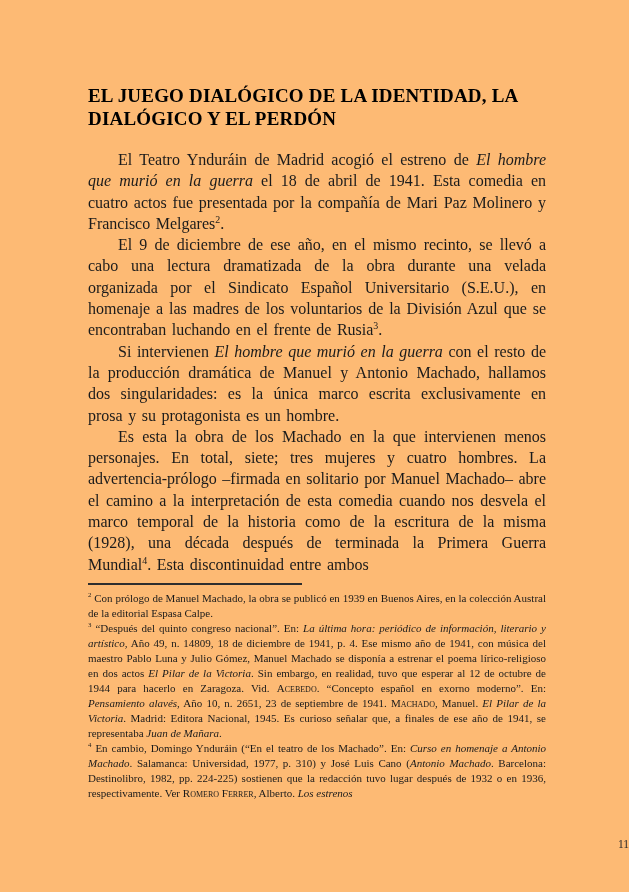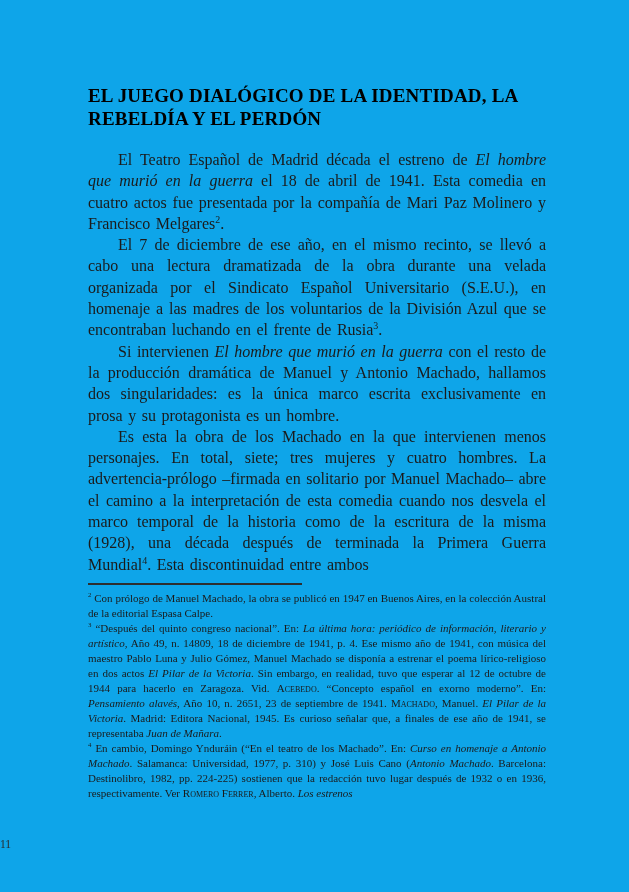--- a/index.html
+++ b/index.html
@@ -11,7 +11,7 @@
     font-family: "Liberation Serif", "DejaVu Serif", serif;
     color: #1b1b1b;
   }
-  .sheet { position: absolute; inset: 0; background: #0ea5e9; }
+  .sheet { position: absolute; inset: 0; background: #fdba74; }
   .text-block {
     position: absolute;
     left: 88px; top: 84px;

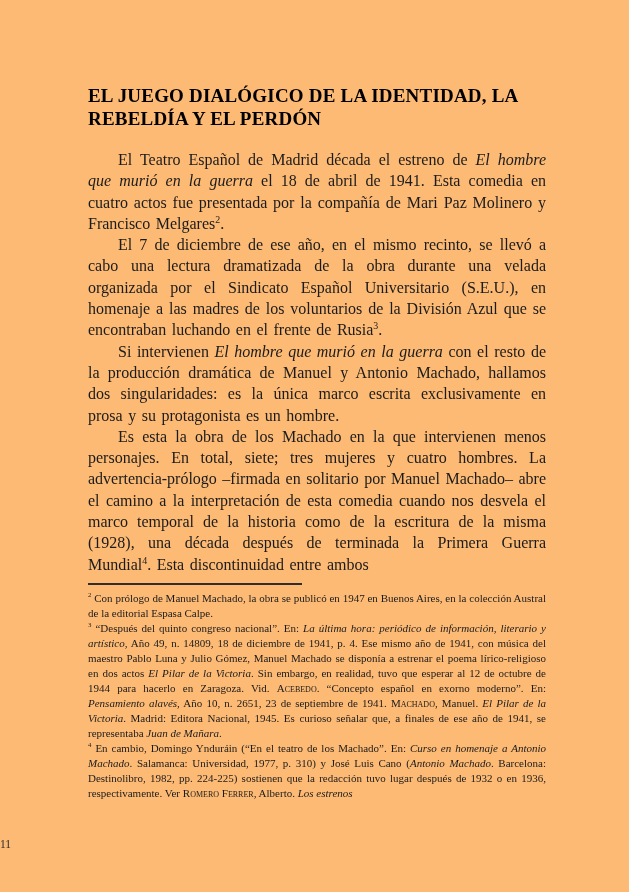--- a/index.html
+++ b/index.html
@@ -66,7 +66,7 @@
 
     <h1 class="title">
       <span class="tline">EL JUEGO DIALÓGICO DE LA IDENTIDAD, LA</span>
-      <span class="tline">REBELDÍA Y EL PERDÓN</span>
+      <span class="tline">DIALÓGICO Y EL PERDÓN</span>
     </h1>
 
     <div>

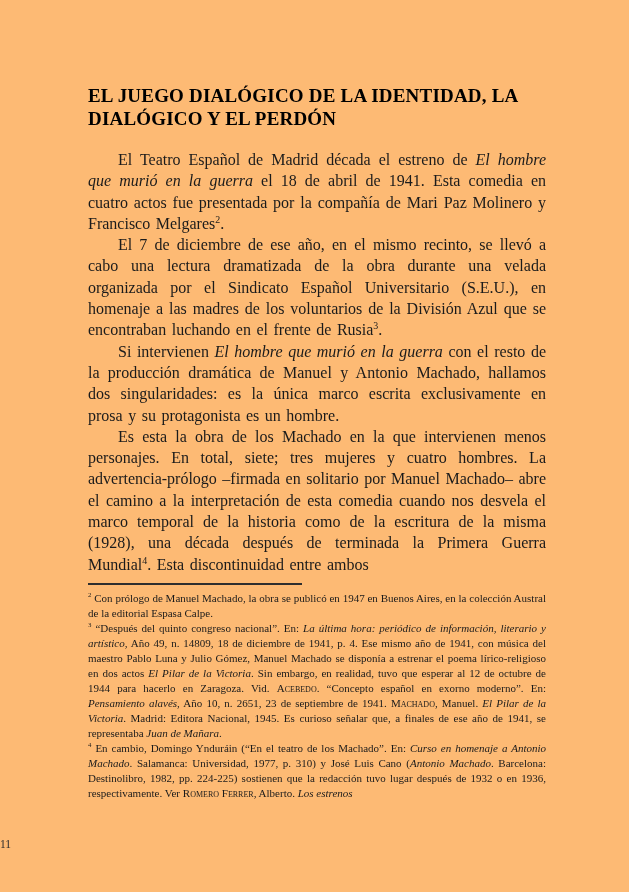--- a/index.html
+++ b/index.html
@@ -70,7 +70,7 @@
     </h1>
 
     <div>
-      <p class="para"><span>El Teatro Español de Madrid década el estreno de </span><span class="i">El hombre que murió en la guerra</span><span> el 18 de abril de 1941. Esta comedia en cuatro actos fue presentada por la compañía de Mari Paz Molinero y Francisco Melgares</span><sup>2</sup><span>.</span></p>
+      <p class="para"><span>El Teatro Ynduráin de Madrid acogió el estreno de </span><span class="i">El hombre que murió en la guerra</span><span> el 18 de abril de 1941. Esta comedia en cuatro actos fue presentada por la compañía de Mari Paz Molinero y Francisco Melgares</span><sup>2</sup><span>.</span></p>
       <p class="para"><span>El 7 de diciembre de ese año, en el mismo recinto, se llevó a cabo una lectura dramatizada de la obra durante una velada organizada por el Sindicato Español Universitario (S.E.U.), en homenaje a las madres de los voluntarios de la División Azul que se encontraban luchando en el frente de Rusia</span><sup>3</sup><span>.</span></p>
       <p class="para"><span>Si intervienen </span><span class="i">El hombre que murió en la guerra</span><span> con el resto de la producción dramática de Manuel y Antonio Machado, hallamos dos singularidades: es la única marco escrita exclusivamente en prosa y su protagonista es un hombre.</span></p>
       <p class="para"><span>Es esta la obra de los Machado en la que intervienen menos personajes. En total, siete; tres mujeres y cuatro hombres. La advertencia-prólogo –firmada en solitario por Manuel Machado– abre el camino a la interpretación de esta comedia cuando nos desvela el marco temporal de la historia como de la escritura de la misma (1928), una década después de terminada la Primera Guerra Mundial</span><sup>4</sup><span>. Esta discontinuidad entre ambos</span></p>

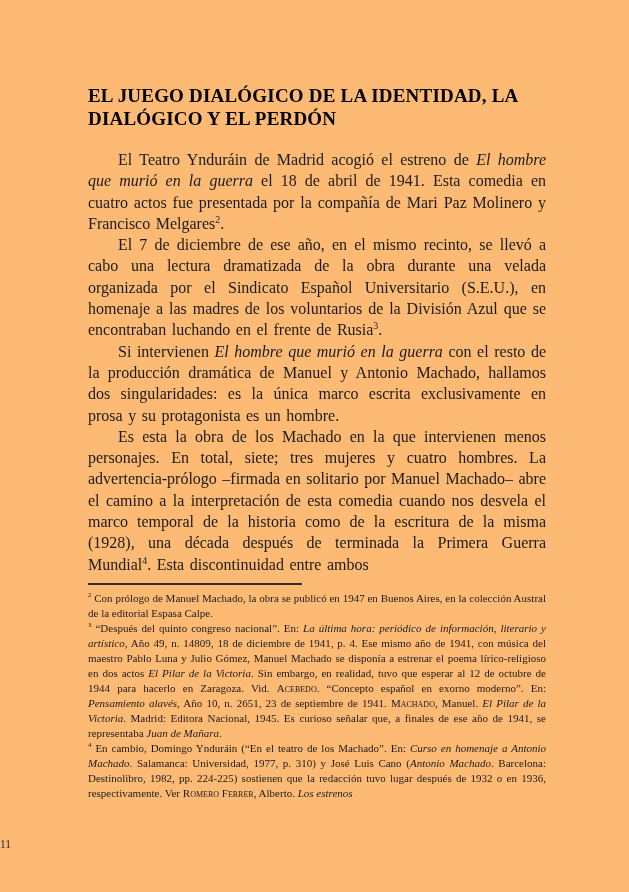--- a/index.html
+++ b/index.html
@@ -71,7 +71,7 @@
 
     <div>
       <p class="para"><span>El Teatro Ynduráin de Madrid acogió el estreno de </span><span class="i">El hombre que murió en la guerra</span><span> el 18 de abril de 1941. Esta comedia en cuatro actos fue presentada por la compañía de Mari Paz Molinero y Francisco Melgares</span><sup>2</sup><span>.</span></p>
-      <p class="para"><span>El 7 de diciembre de ese año, en el mismo recinto, se llevó a cabo una lectura dramatizada de la obra durante una velada organizada por el Sindicato Español Universitario (S.E.U.), en homenaje a las madres de los voluntarios de la División Azul que se encontraban luchando en el frente de Rusia</span><sup>3</sup><span>.</span></p>
+      <p class="para"><span>El 9 de diciembre de ese año, en el mismo recinto, se llevó a cabo una lectura dramatizada de la obra durante una velada organizada por el Sindicato Español Universitario (S.E.U.), en homenaje a las madres de los voluntarios de la División Azul que se encontraban luchando en el frente de Rusia</span><sup>3</sup><span>.</span></p>
       <p class="para"><span>Si intervienen </span><span class="i">El hombre que murió en la guerra</span><span> con el resto de la producción dramática de Manuel y Antonio Machado, hallamos dos singularidades: es la única marco escrita exclusivamente en prosa y su protagonista es un hombre.</span></p>
       <p class="para"><span>Es esta la obra de los Machado en la que intervienen menos personajes. En total, siete; tres mujeres y cuatro hombres. La advertencia-prólogo –firmada en solitario por Manuel Machado– abre el camino a la interpretación de esta comedia cuando nos desvela el marco temporal de la historia como de la escritura de la misma (1928), una década después de terminada la Primera Guerra Mundial</span><sup>4</sup><span>. Esta discontinuidad entre ambos</span></p>
     </div>

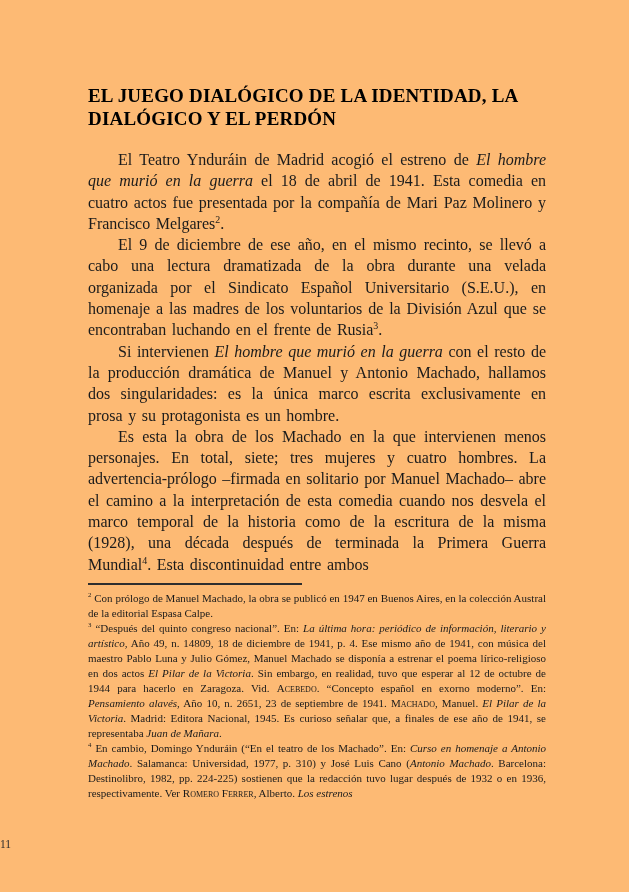--- a/index.html
+++ b/index.html
@@ -79,7 +79,7 @@
     <div class="footnote-sep"></div>
 
     <div>
-      <p class="footnote"><sup>2</sup><span> Con prólogo de Manuel Machado, la obra se publicó en 1947 en Buenos Aires, en la colección Austral de la editorial Espasa Calpe.</span></p>
+      <p class="footnote"><sup>2</sup><span> Con prólogo de Manuel Machado, la obra se publicó en 1939 en Buenos Aires, en la colección Austral de la editorial Espasa Calpe.</span></p>
       <p class="footnote"><sup>3</sup><span> “Después del quinto congreso nacional”. En: </span><span class="i">La última hora: periódico de información, literario y artístico</span><span>, Año 49, n. 14809, 18 de diciembre de 1941, p. 4. Ese mismo año de 1941, con música del maestro Pablo Luna y Julio Gómez, Manuel Machado se disponía a estrenar el poema lírico-religioso en dos actos </span><span class="i">El Pilar de la Victoria</span><span>. Sin embargo, en realidad, tuvo que esperar al 12 de octubre de 1944 para hacerlo en Zaragoza. Vid. </span><span class="sc">Acebedo</span><span>. “Concepto español en exorno moderno”. En: </span><span class="i">Pensamiento alavés,</span><span> Año 10, n. 2651, 23 de septiembre de 1941. </span><span class="sc">Machado</span><span>, Manuel. </span><span class="i">El Pilar de la Victoria</span><span>. Madrid: Editora Nacional, 1945. Es curioso señalar que, a finales de ese año de 1941, se representaba </span><span class="i">Juan de Mañara</span><span>.</span></p>
       <p class="footnote"><sup>4</sup><span> En cambio, Domingo Ynduráin (“En el teatro de los Machado”. En: </span><span class="i">Curso en homenaje a Antonio Machado</span><span>. Salamanca: Universidad, 1977, p. 310) y José Luis Cano (</span><span class="i">Antonio Machado</span><span>. Barcelona: Destinolibro, 1982, pp. 224-225) sostienen que la redacción tuvo lugar después de 1932 o en 1936, respectivamente. Ver </span><span class="sc">Romero Ferrer</span><span>, Alberto. </span><span class="i">Los estrenos</span></p>
     </div>

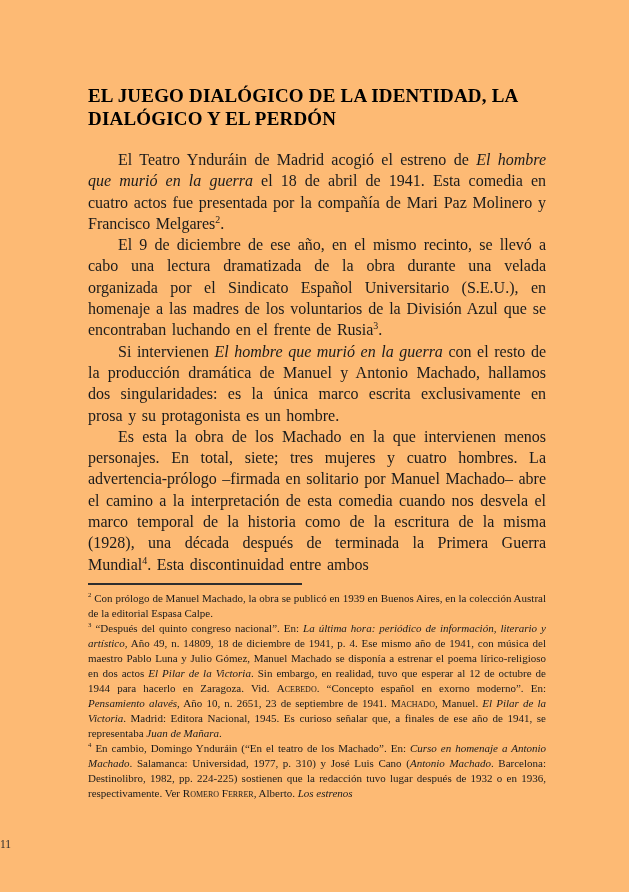--- a/index.html
+++ b/index.html
@@ -53,7 +53,7 @@
     position: absolute;
     top: 838px; left: 0;
     width: 629px;
-    text-align: left;
+    text-align: right;
     font-size: 11.5px;
     color: #2a2a2a;
   }

